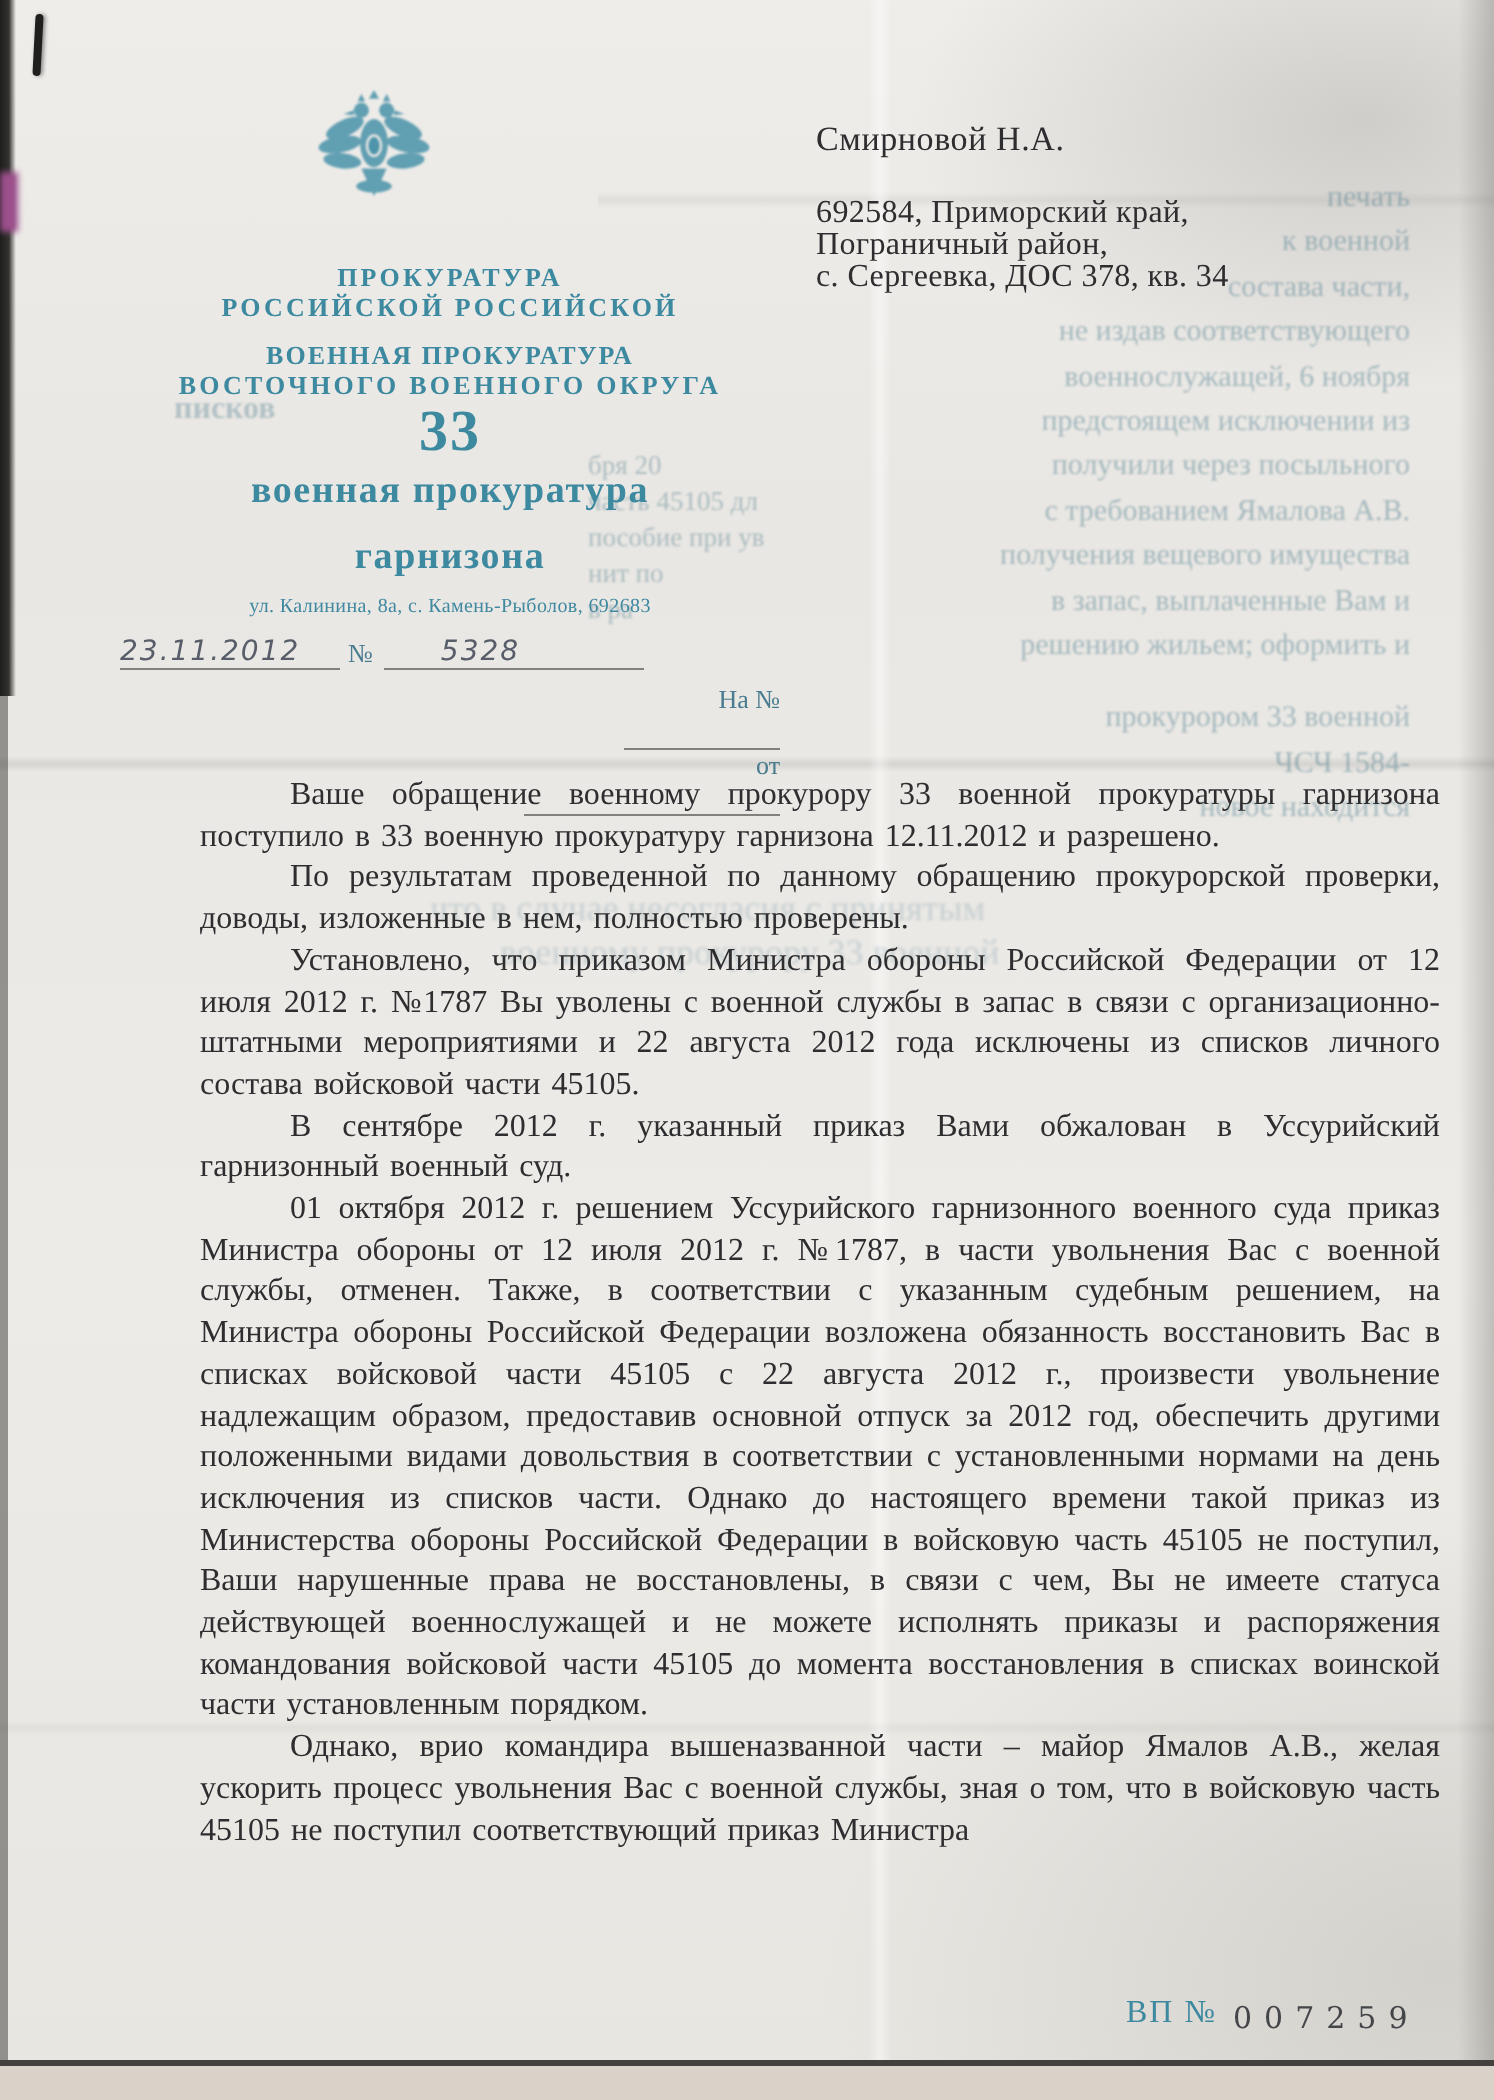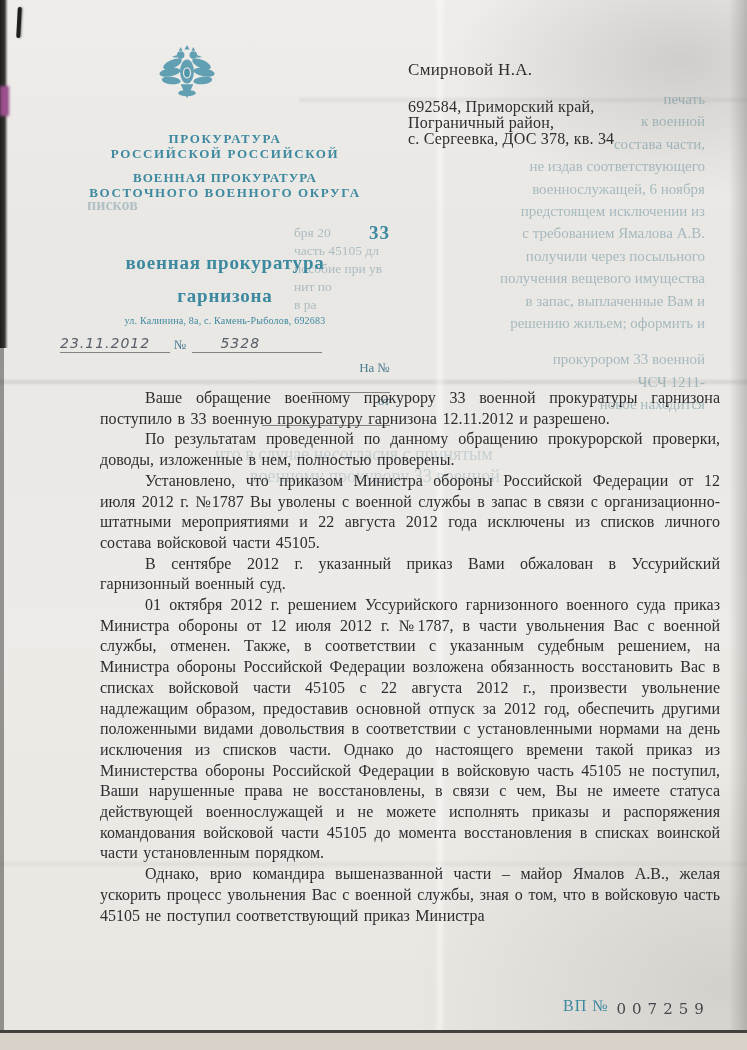--- a/index.html
+++ b/index.html
@@ -53,7 +53,7 @@
   .org { font-weight:bold; font-size:13px; letter-spacing:1.6px; line-height:15px; }
   .org.gap { margin-top:9px; letter-spacing:1px; }
   .eagle + .org { margin-top:24px; }
-  .big-num { font-weight:bold; font-size:19px; line-height:26px; margin-top:20px; letter-spacing:1px;text-align:right; }
+  .big-num { font-weight:bold; font-size:29px; line-height:26px; margin-top:3px; letter-spacing:1px; }
   .unit { font-weight:bold; font-size:19px; line-height:19px; margin-top:7px; letter-spacing:.8px; }
   .unit.u2 { margin-top:14px; }
   .addr { font-size:10px; margin-top:10px; letter-spacing:.2px; color:#3f88a0; }

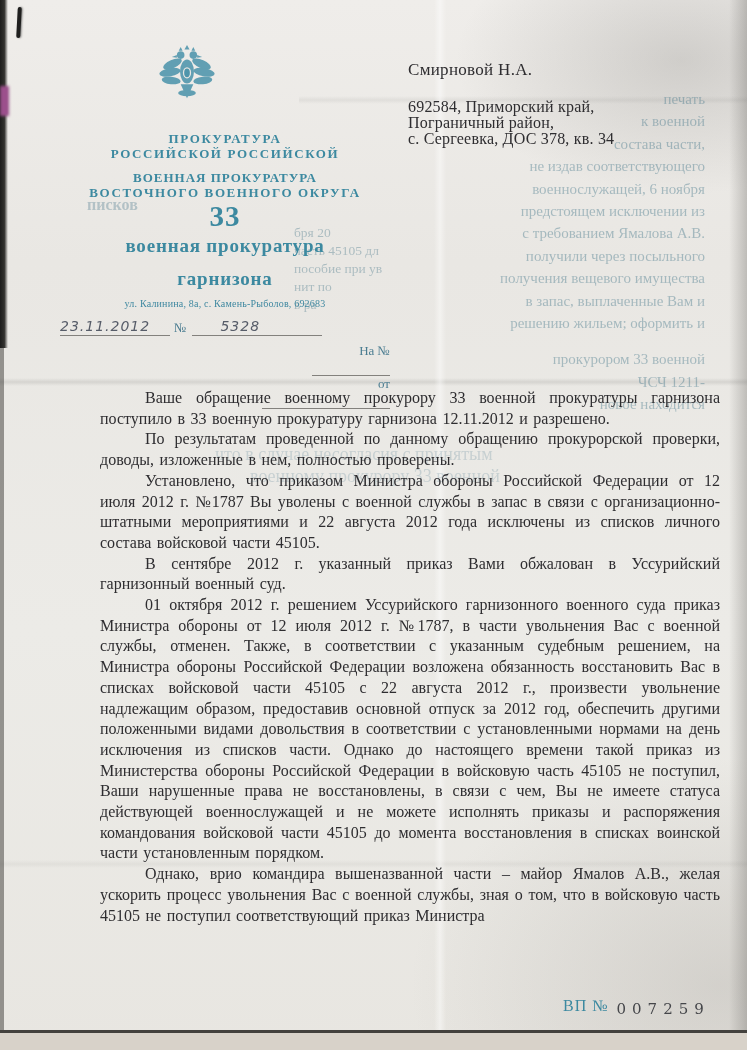--- a/index.html
+++ b/index.html
@@ -108,8 +108,8 @@
       <div class="ghost-line">не издав соответствующего</div>
       <div class="ghost-line">военнослужащей, 6 ноября</div>
       <div class="ghost-line">предстоящем исключении из</div>
+      <div class="ghost-line">получили через посыльного</div>
       <div class="ghost-line">с требованием Ямалова А.В.</div>
-      <div class="ghost-line">получили через посыльного</div>
       <div class="ghost-line">получения вещевого имущества</div>
       <div class="ghost-line">в запас, выплаченные Вам и</div>
       <div class="ghost-line">решению жильем; оформить и</div>

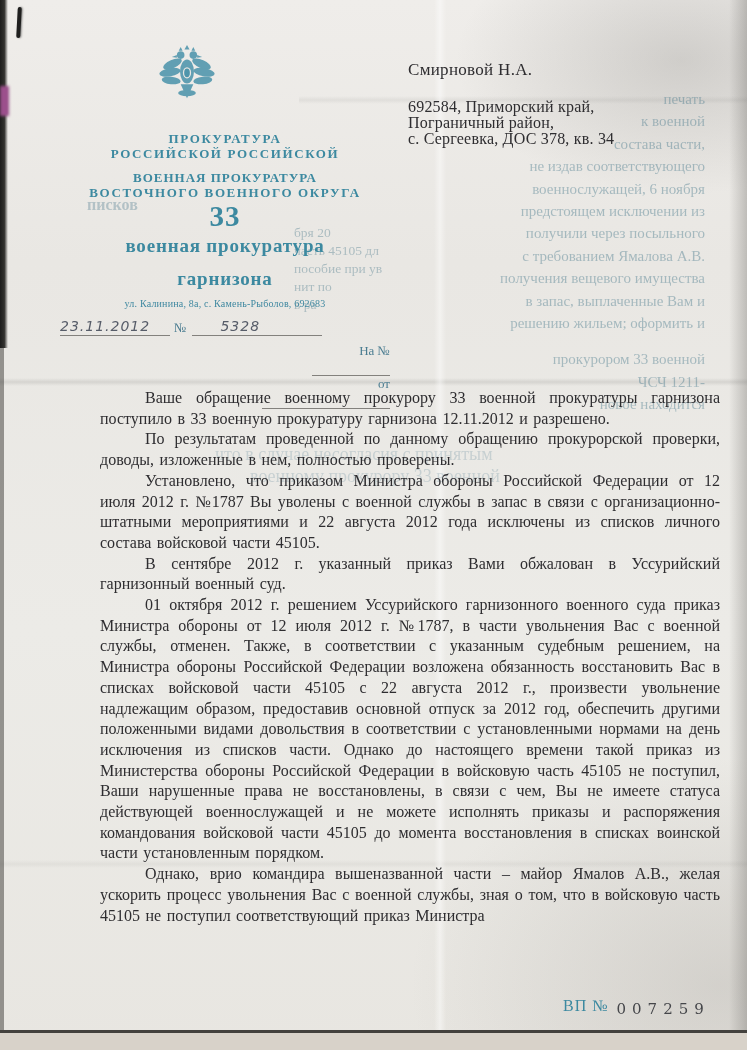--- a/index.html
+++ b/index.html
@@ -114,7 +114,7 @@
       <div class="ghost-line">в запас, выплаченные Вам и</div>
       <div class="ghost-line">решению жильем; оформить и</div>
       <div class="ghost-line">прокурором 33 военной</div>
-      <div class="ghost-line">ЧСЧ 1211-</div>
+      <div class="ghost-line">ЧСЧ 1584-</div>
       <div class="ghost-line">новое находится</div>
     </div>
   <div class="ghost-mid">

